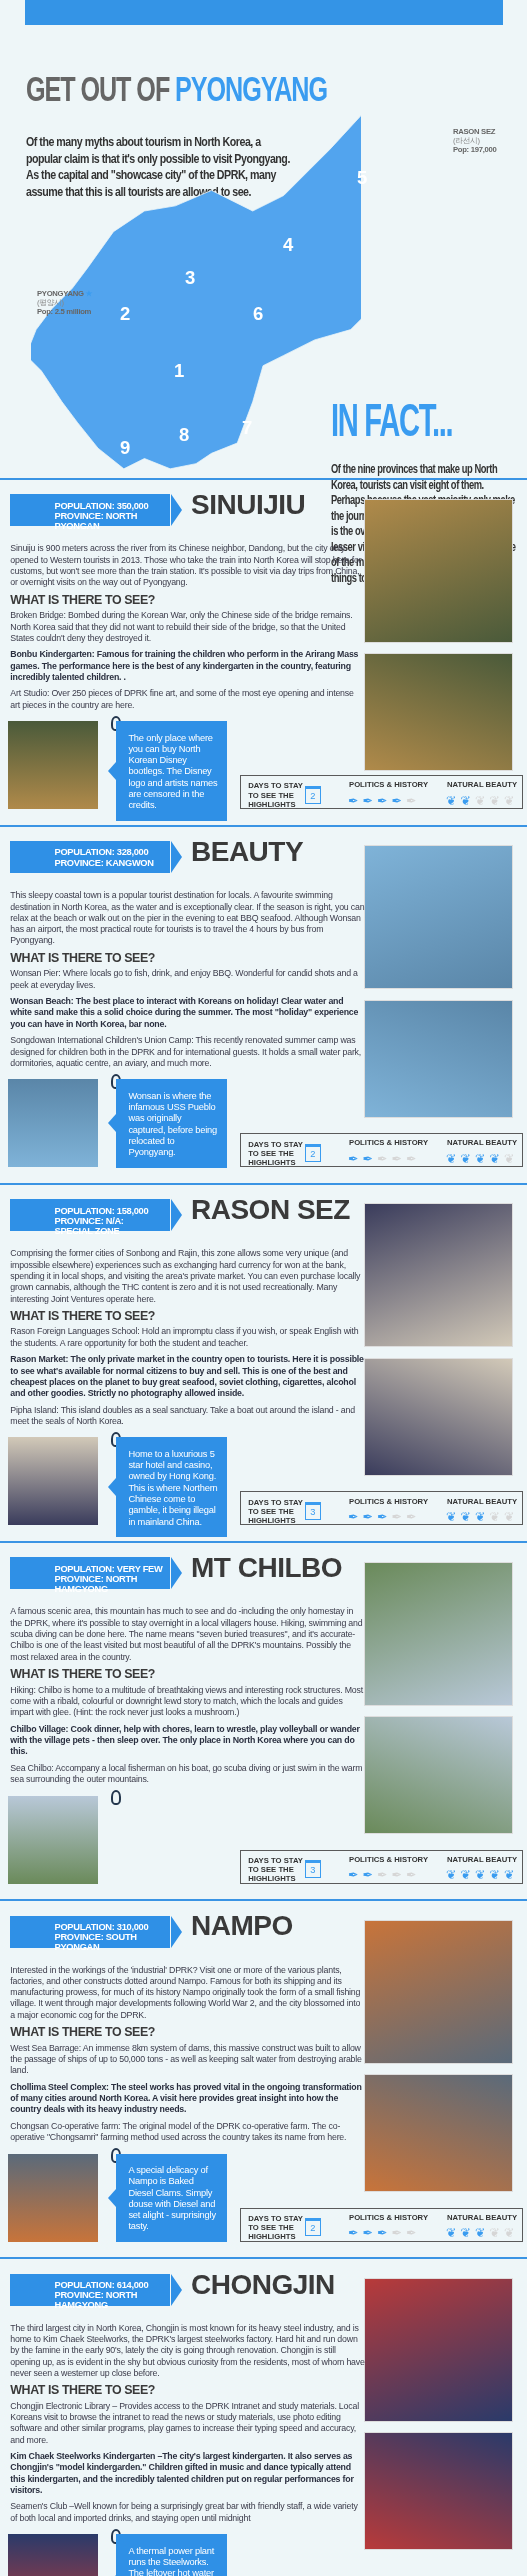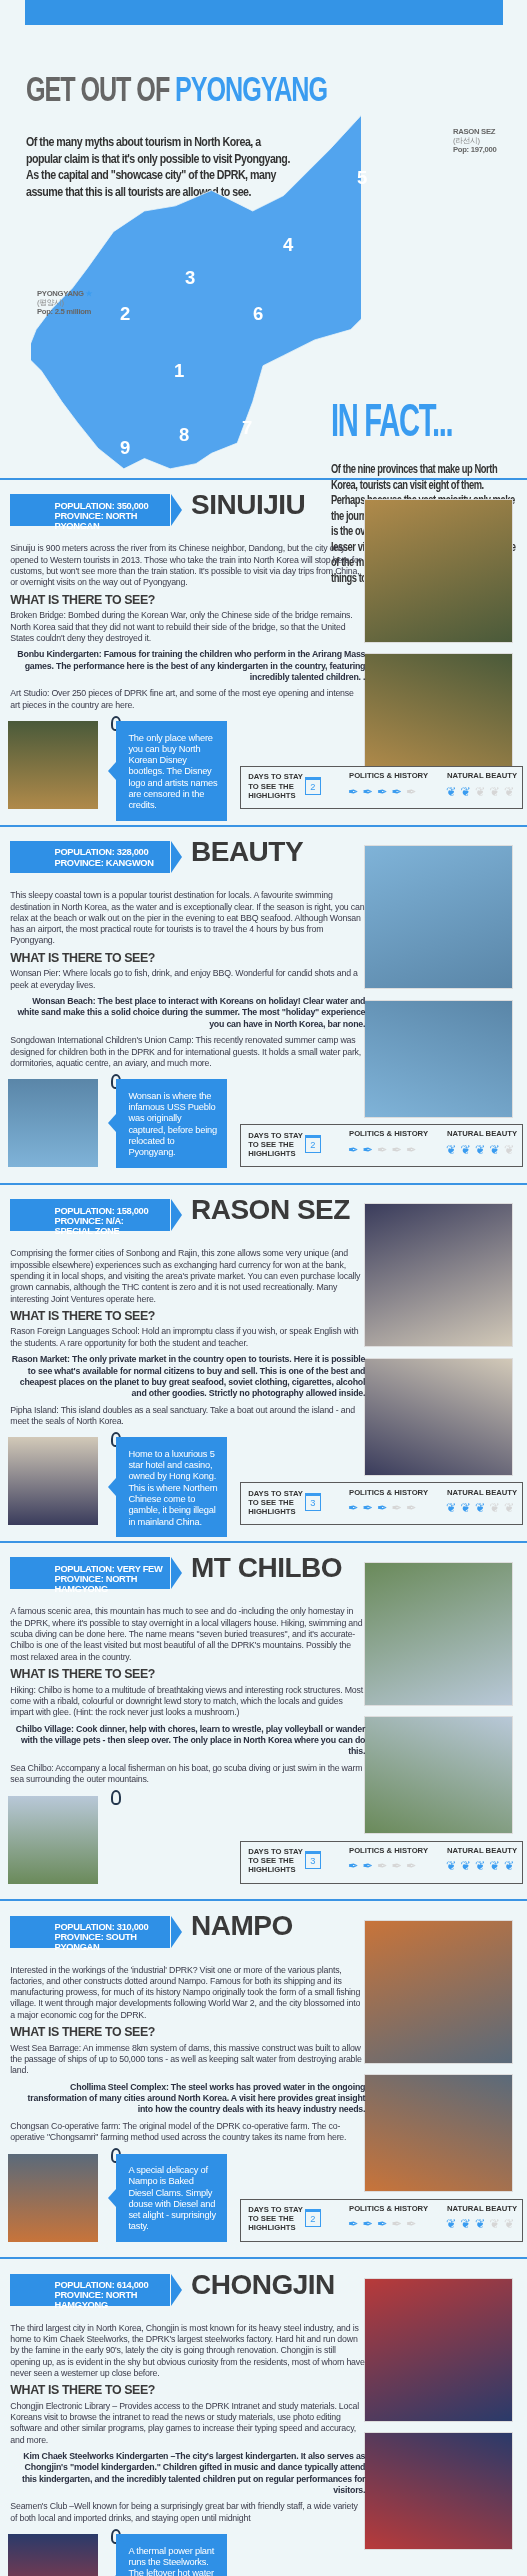--- a/index.html
+++ b/index.html
@@ -25,7 +25,7 @@
   .city-name { position: absolute; left: 191px; font-size: 28px; font-weight: bold; color: #3a3a3a; letter-spacing: -0.5px; }
   .body-col { position: relative; margin-left: 10.3px; width: 355px; font-size: 8.8px; line-height: 11.3px; color: #3b3b4a; letter-spacing: -0.2px; }
   .body-col p { margin-bottom: 5.2px; }
-  .body-col .bold { font-weight: bold; color: #2b3040; text-align: right; }
+  .body-col .bold { font-weight: bold; color: #2b3040; }
   .what { font-size: 12.4px; font-weight: bold; color: #3a3a3a; margin: 6.2px 0 4.1px; letter-spacing: -0.4px; }
   .photo { position: absolute; right: 15.5px; width: 149px; border: 0.5px solid #ddd; }
   .tip-row { position: relative; height: 88px; margin-top: 10.3px; }

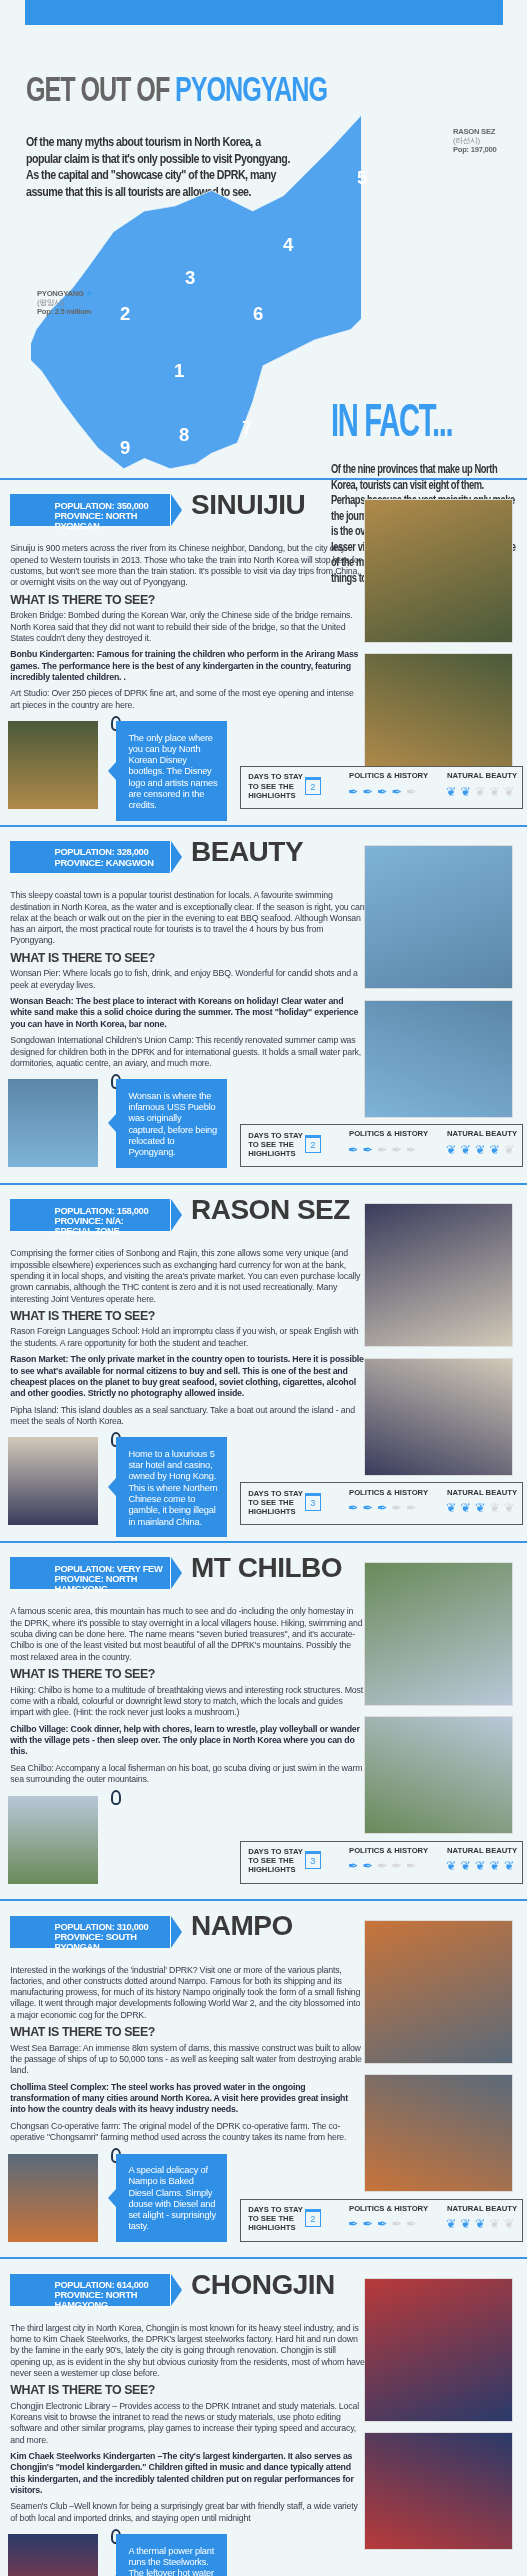--- a/index.html
+++ b/index.html
@@ -33,7 +33,7 @@
   .bulb { position: absolute; left: 111px; top: -5.2px; width: 10.3px; height: 14.4px; border: 2.1px solid #23364d; border-radius: 50% 50% 40% 40%; }
   .tip { position: absolute; left: 116px; top: 0; width: 111px; min-height: 77px; background: #2f90e6; color: #fff; font-size: 9.3px; line-height: 11.3px; padding: 11.3px 7.2px 9.3px 12.4px; letter-spacing: -0.2px; }
   .tip::before { content: ""; position: absolute; left: -8.2px; top: 50%; margin-top: -9.3px; border-top: 9.3px solid transparent; border-bottom: 9.3px solid transparent; border-right: 8.2px solid #2f90e6; }
-  .rating { position: absolute; left: 240px; bottom: 0; width: 283px; height: 43px; border: 1.5px solid #5a5a5a; background: #eef6f8; margin-top: 15px; }
+  .rating { position: absolute; left: 240px; bottom: 0; width: 283px; height: 34px; border: 1.5px solid #5a5a5a; background: #eef6f8; margin-top: 15px; }
   .r-days { position: absolute; left: 7.2px; top: 5.2px; font-size: 7.7px; font-weight: bold; line-height: 9.3px; color: #333; width: 57px; }
   .cal { position: absolute; left: 64px; top: 9.3px; width: 15.5px; height: 18.5px; border: 1px solid #3a9cf0; border-top-width: 3.1px; color: #3a9cf0; font-size: 9.3px; text-align: center; line-height: 14.4px; }
   .r-cat { position: absolute; top: 4.1px; font-size: 7.7px; font-weight: bold; color: #333; white-space: nowrap; }

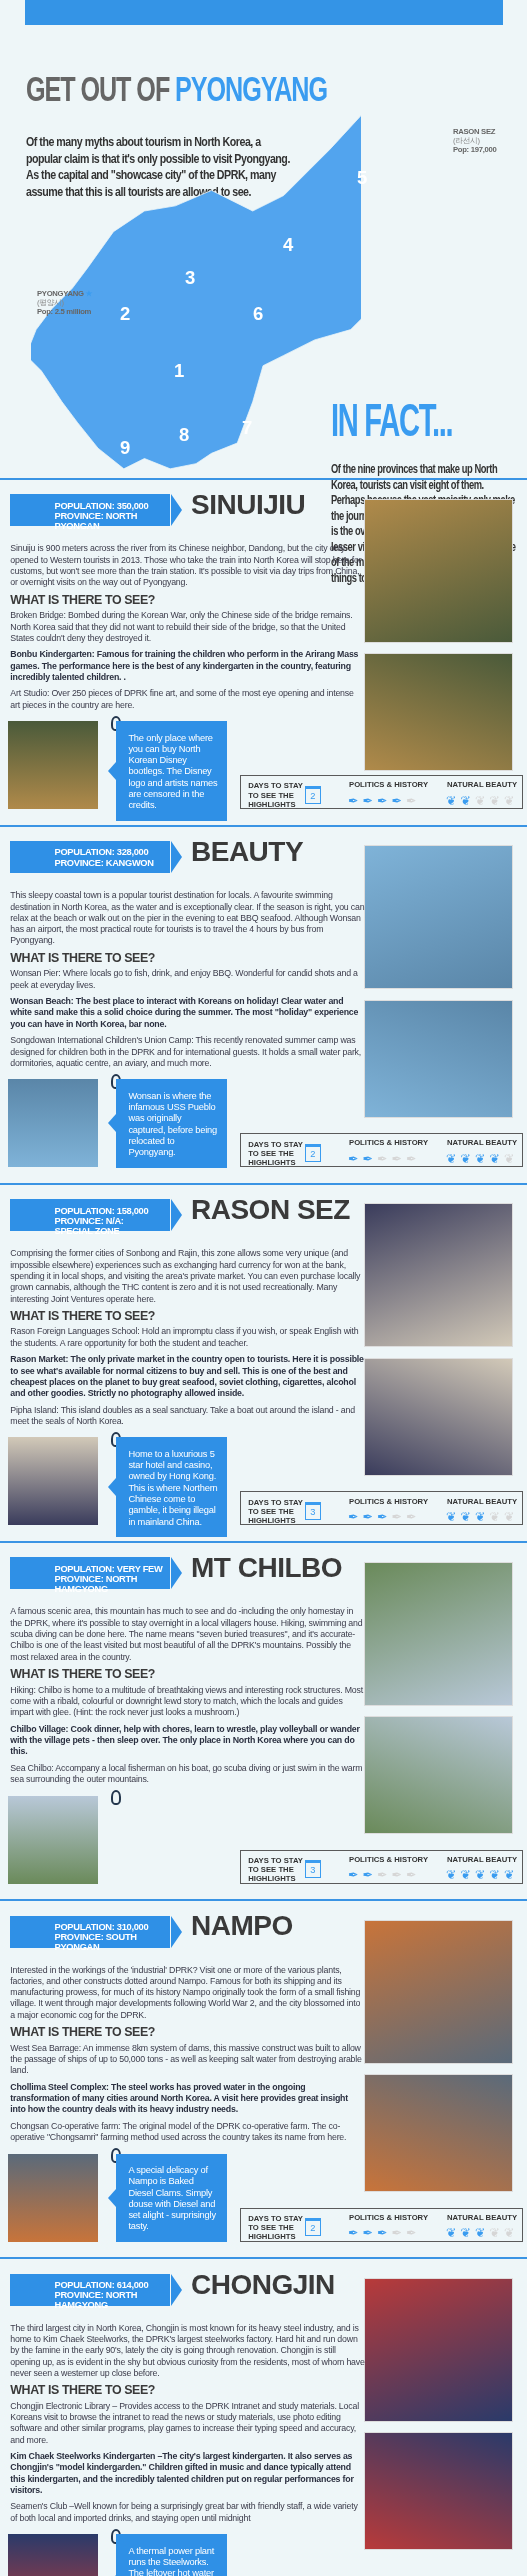--- a/index.html
+++ b/index.html
@@ -262,7 +262,7 @@
         <p>Interested in the workings of the 'industrial' DPRK? Visit one or more of the various plants, factories, and other constructs dotted around Nampo. Famous for both its shipping and its manufacturing prowess, for much of its history Nampo originally took the form of a small fishing village. It went through major developments following World War 2, and the city blossomed into a major economic cog for the DPRK.</p>
         <div class="what">WHAT IS THERE TO SEE?</div>
         <p class="">West Sea Barrage: An immense 8km system of dams, this massive construct was built to allow the passage of ships of up to 50,000 tons - as well as keeping salt water from destroying arable land.</p>
-        <p class="bold">Chollima Steel Complex: The steel works has proved water in the ongoing transformation of many cities around North Korea. A visit here provides great insight into how the country deals with its heavy industry needs.</p>
+        <p class="bold">Chollima Steel Complex: The steel works has proved vital in the ongoing transformation of many cities around North Korea. A visit here provides great insight into how the country deals with its heavy industry needs.</p>
         <p class="">Chongsan Co-operative farm: The original model of the DPRK co-operative farm. The co-operative "Chongsamri" farming method used across the country takes its name from here.</p>
       </div>
       <div class="tip-row">

